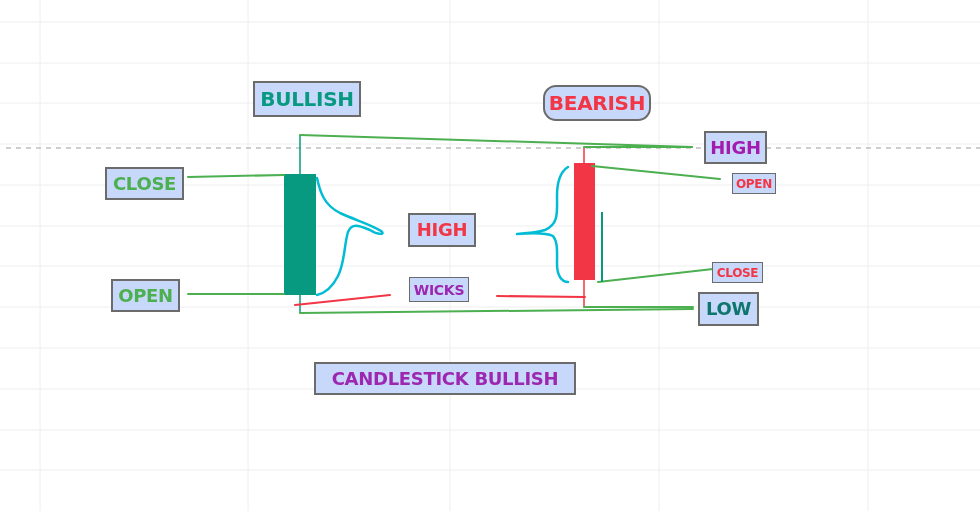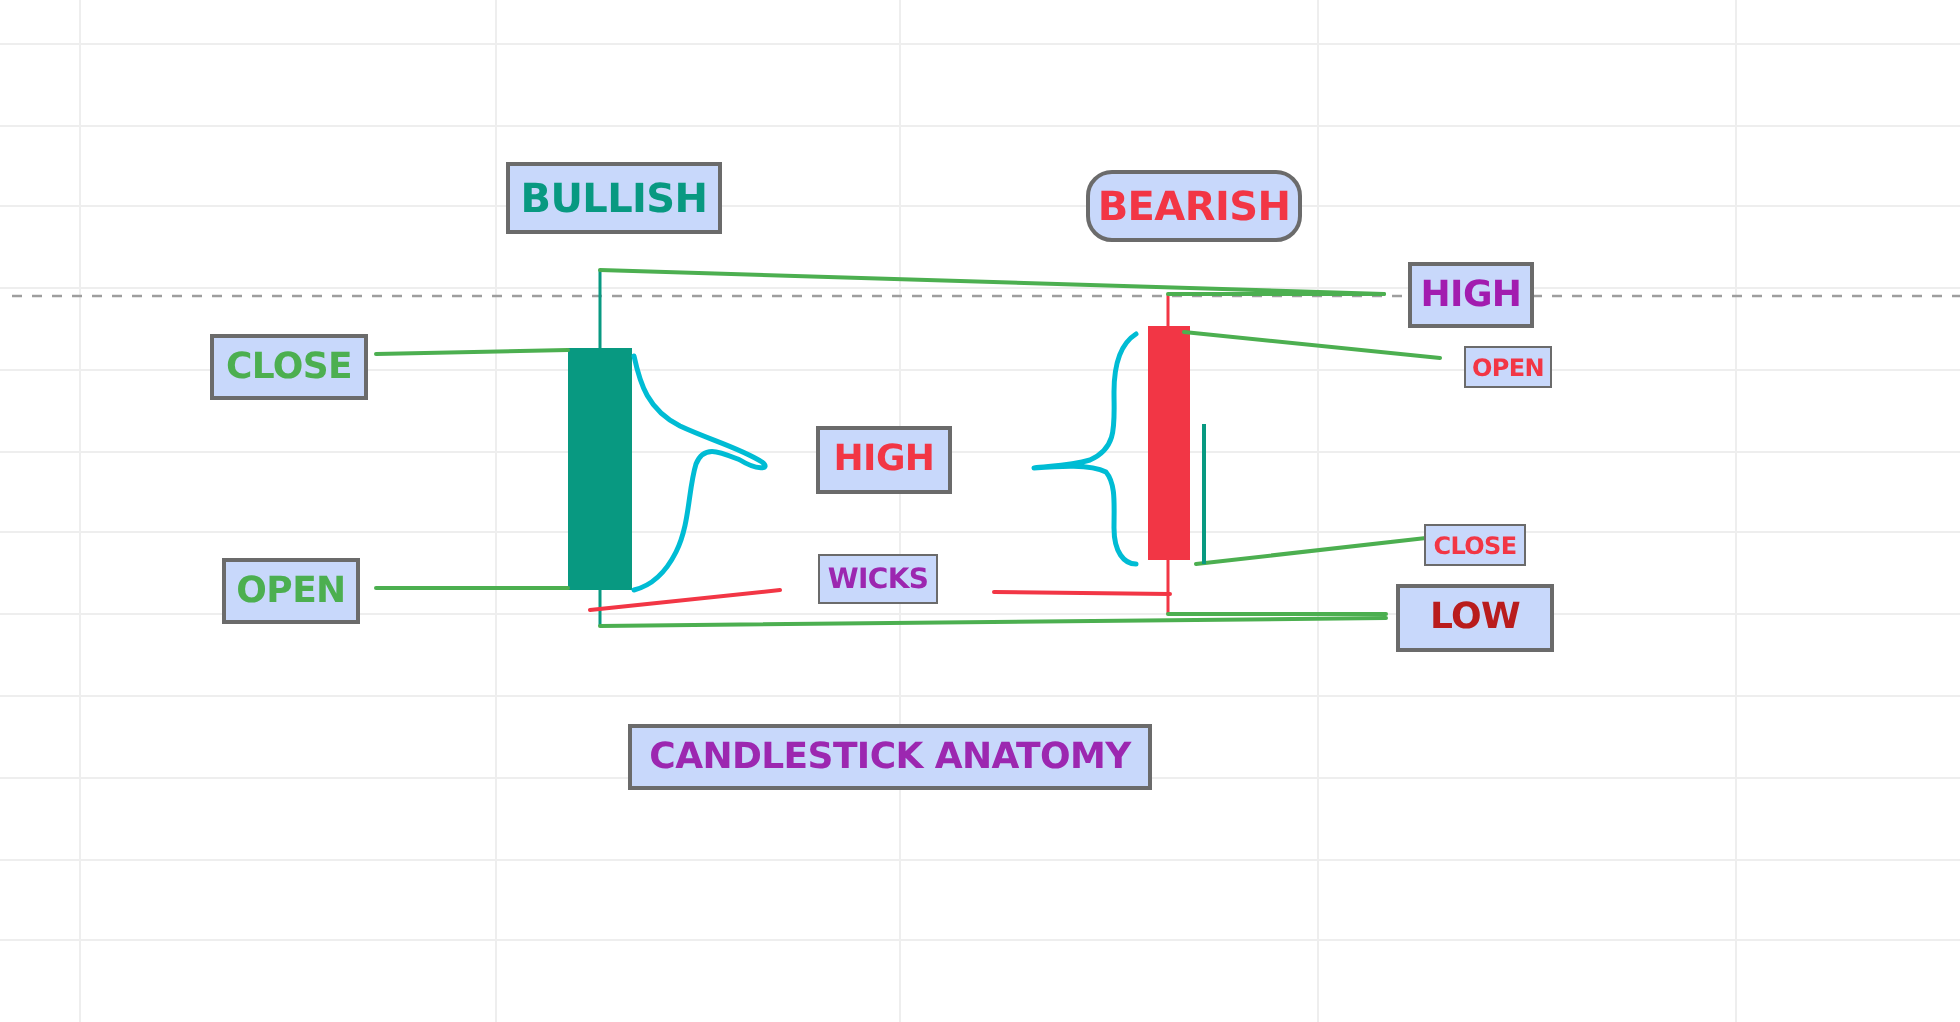--- a/index.html
+++ b/index.html
@@ -95,7 +95,7 @@
 <div class="label md" style="left:704px;top:131px;width:63px;height:33px;color:#a21caf;">HIGH</div>
 <div class="label xs" style="left:732px;top:173px;width:44px;height:21px;color:#f23645;">OPEN</div>
 <div class="label xs" style="left:712px;top:262px;width:51px;height:21px;color:#f23645;">CLOSE</div>
-<div class="label md" style="left:698px;top:292px;width:79px;height:34px;color:#b91c1c;">LOW</div>
+<div class="label md" style="left:698px;top:292px;width:61px;height:34px;color:#0f766e;">LOW</div>
 
 <div class="label md" style="left:314px;top:362px;width:262px;height:33px;color:#9c27b0;">CANDLESTICK ANATOMY</div>
 

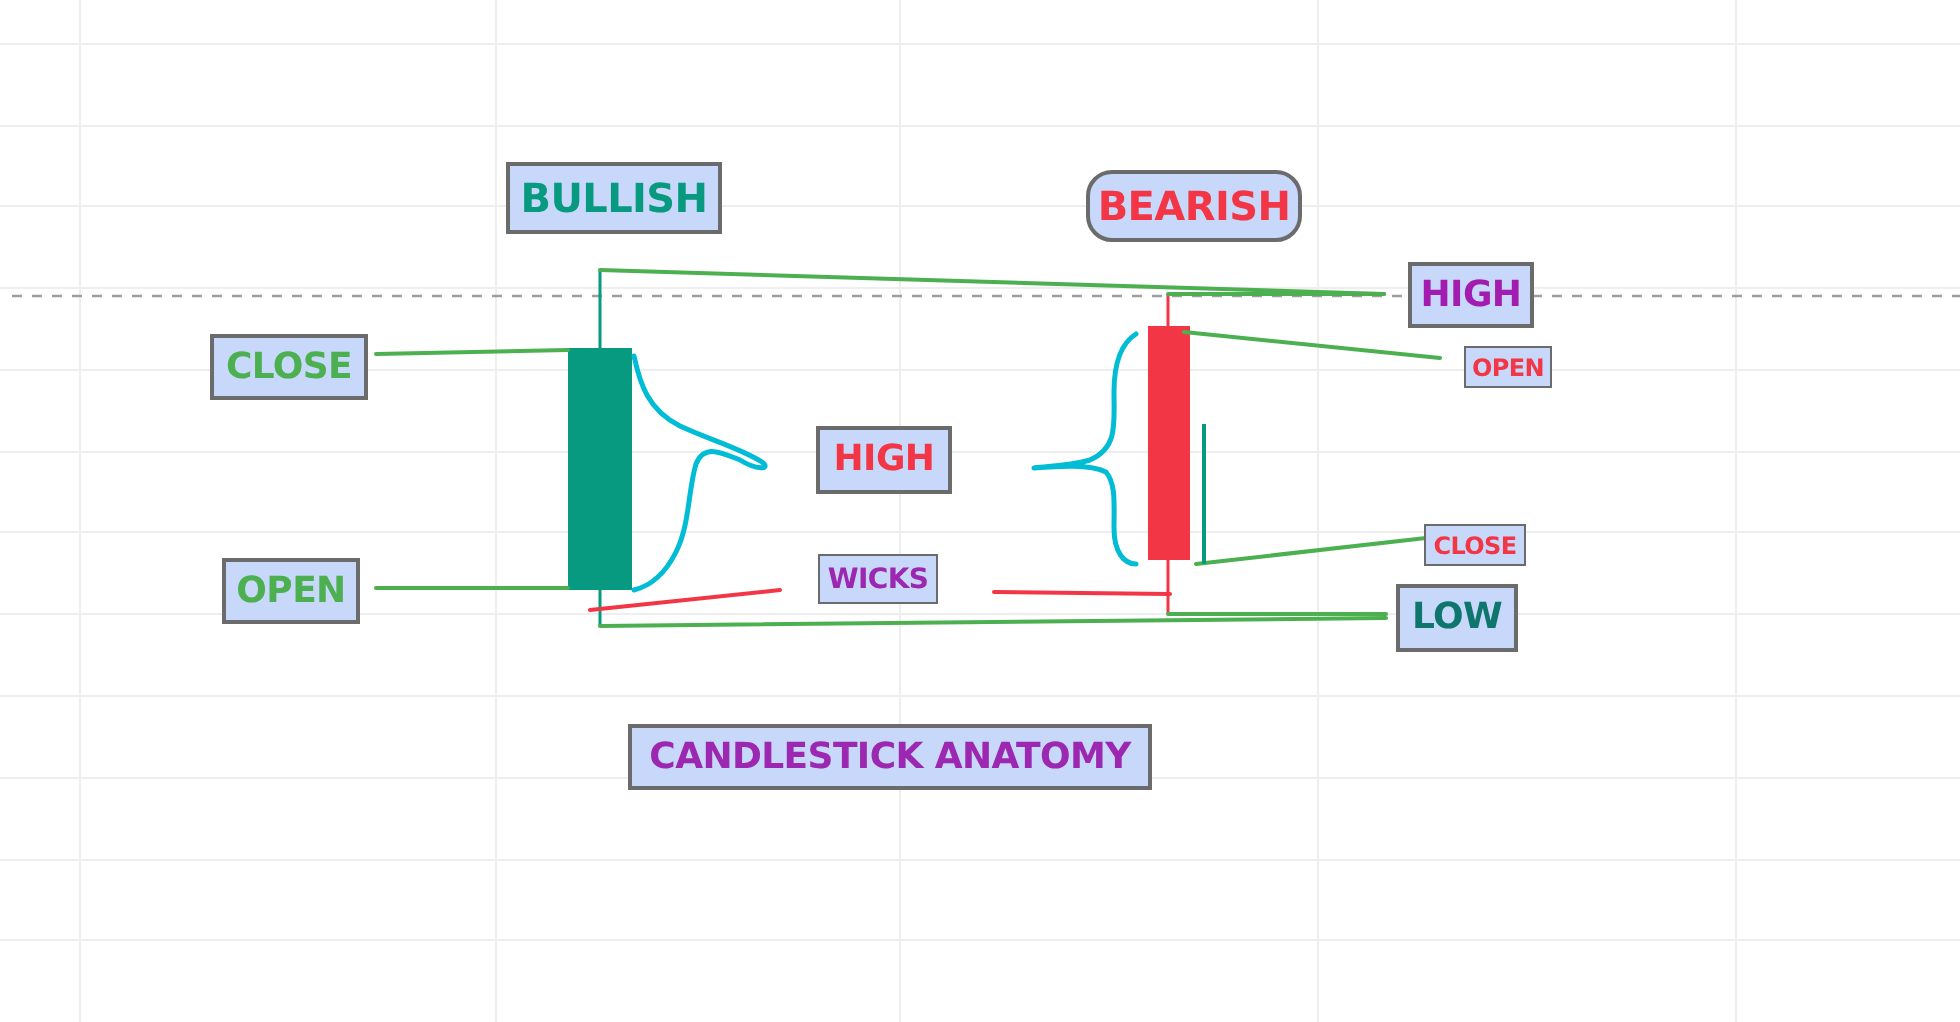--- a/index.html
+++ b/index.html
@@ -97,6 +97,6 @@
 <div class="label xs" style="left:712px;top:262px;width:51px;height:21px;color:#f23645;">CLOSE</div>
 <div class="label md" style="left:698px;top:292px;width:61px;height:34px;color:#0f766e;">LOW</div>
 
-<div class="label md" style="left:314px;top:362px;width:262px;height:33px;color:#9c27b0;">CANDLESTICK ANATOMY</div>
+<div class="label md" style="left:314px;top:362px;width:262px;height:33px;color:#9c27b0;">CANDLESTICK BULLISH</div>
 
 </body></html>

